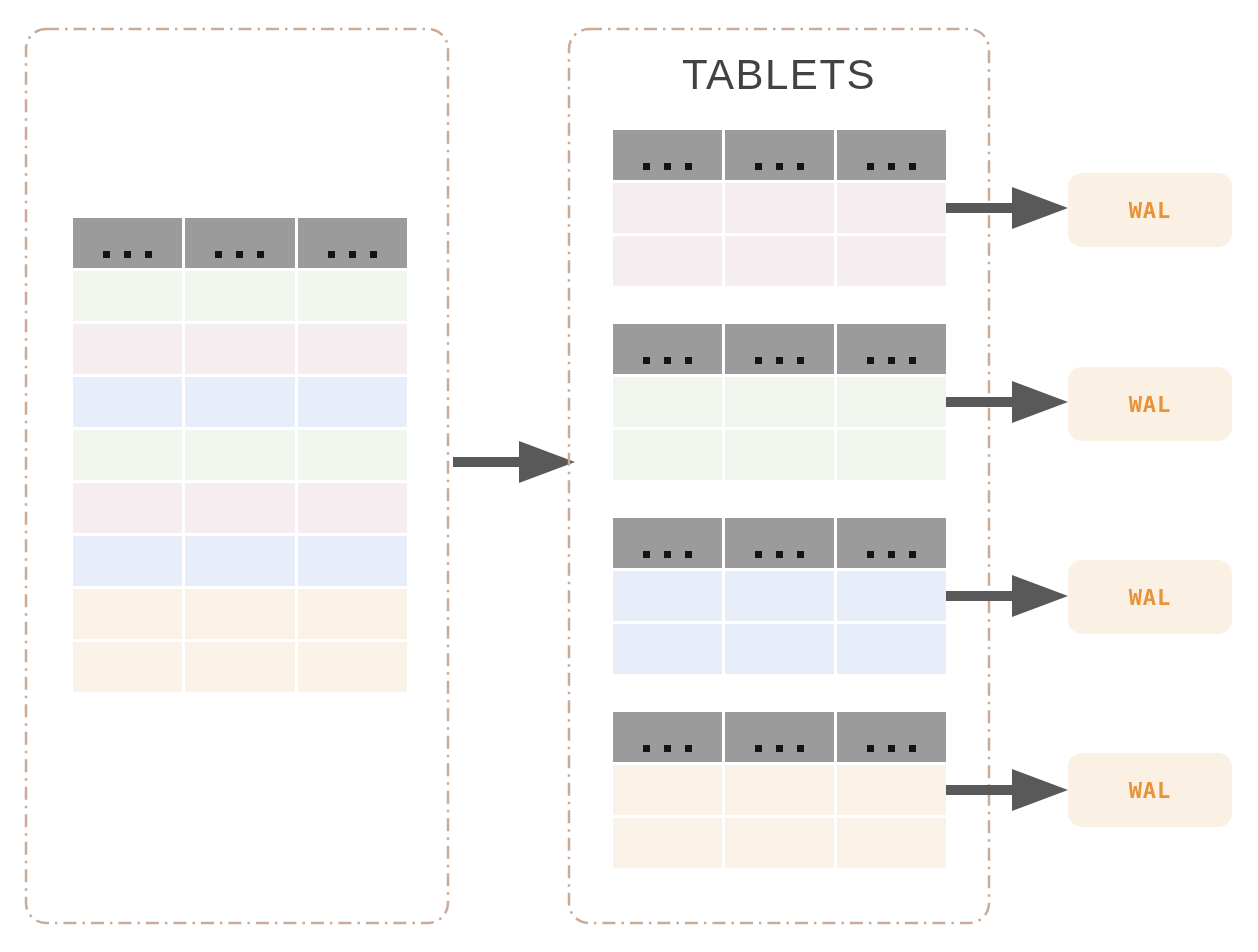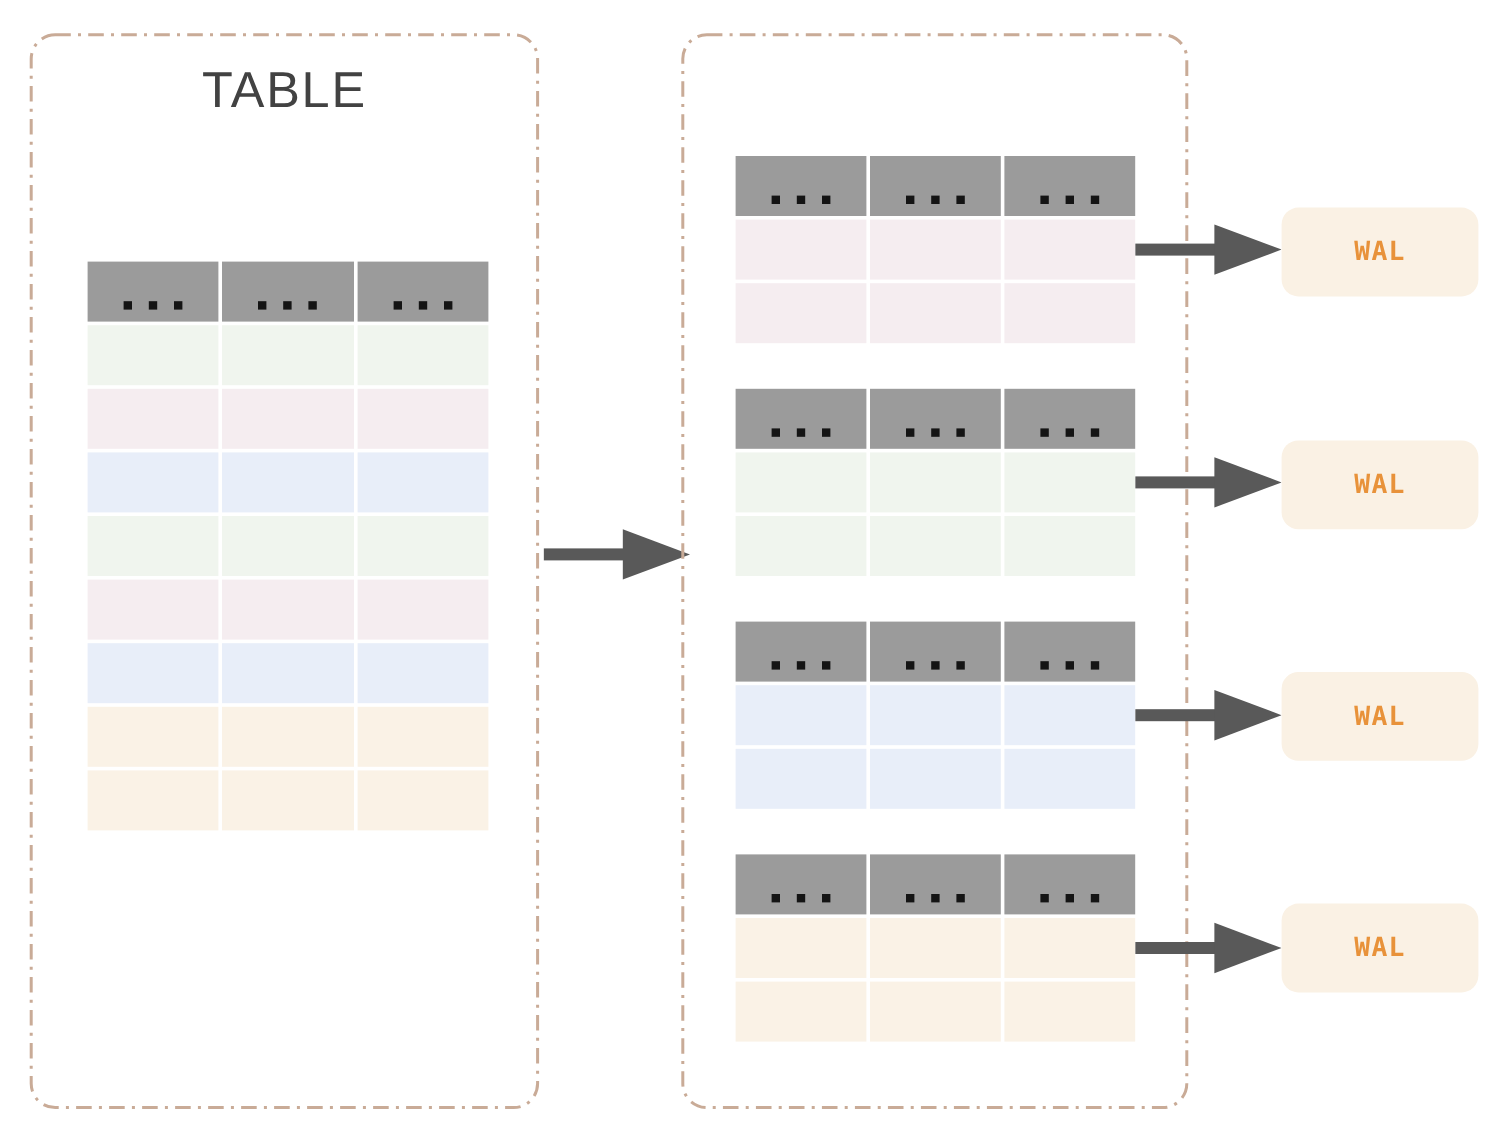--- a/index.html
+++ b/index.html
@@ -95,7 +95,6 @@
     <svg class="panel-border" width="426" height="898" viewBox="0 0 426 898" aria-hidden="true">
       <rect x="2" y="2" width="422" height="894" rx="20"></rect>
     </svg>
-    <h2 class="panel-title">TABLE</h2>
     <div class="dtable main-table">
         <div class="trow thead">
           <div class="hcell">

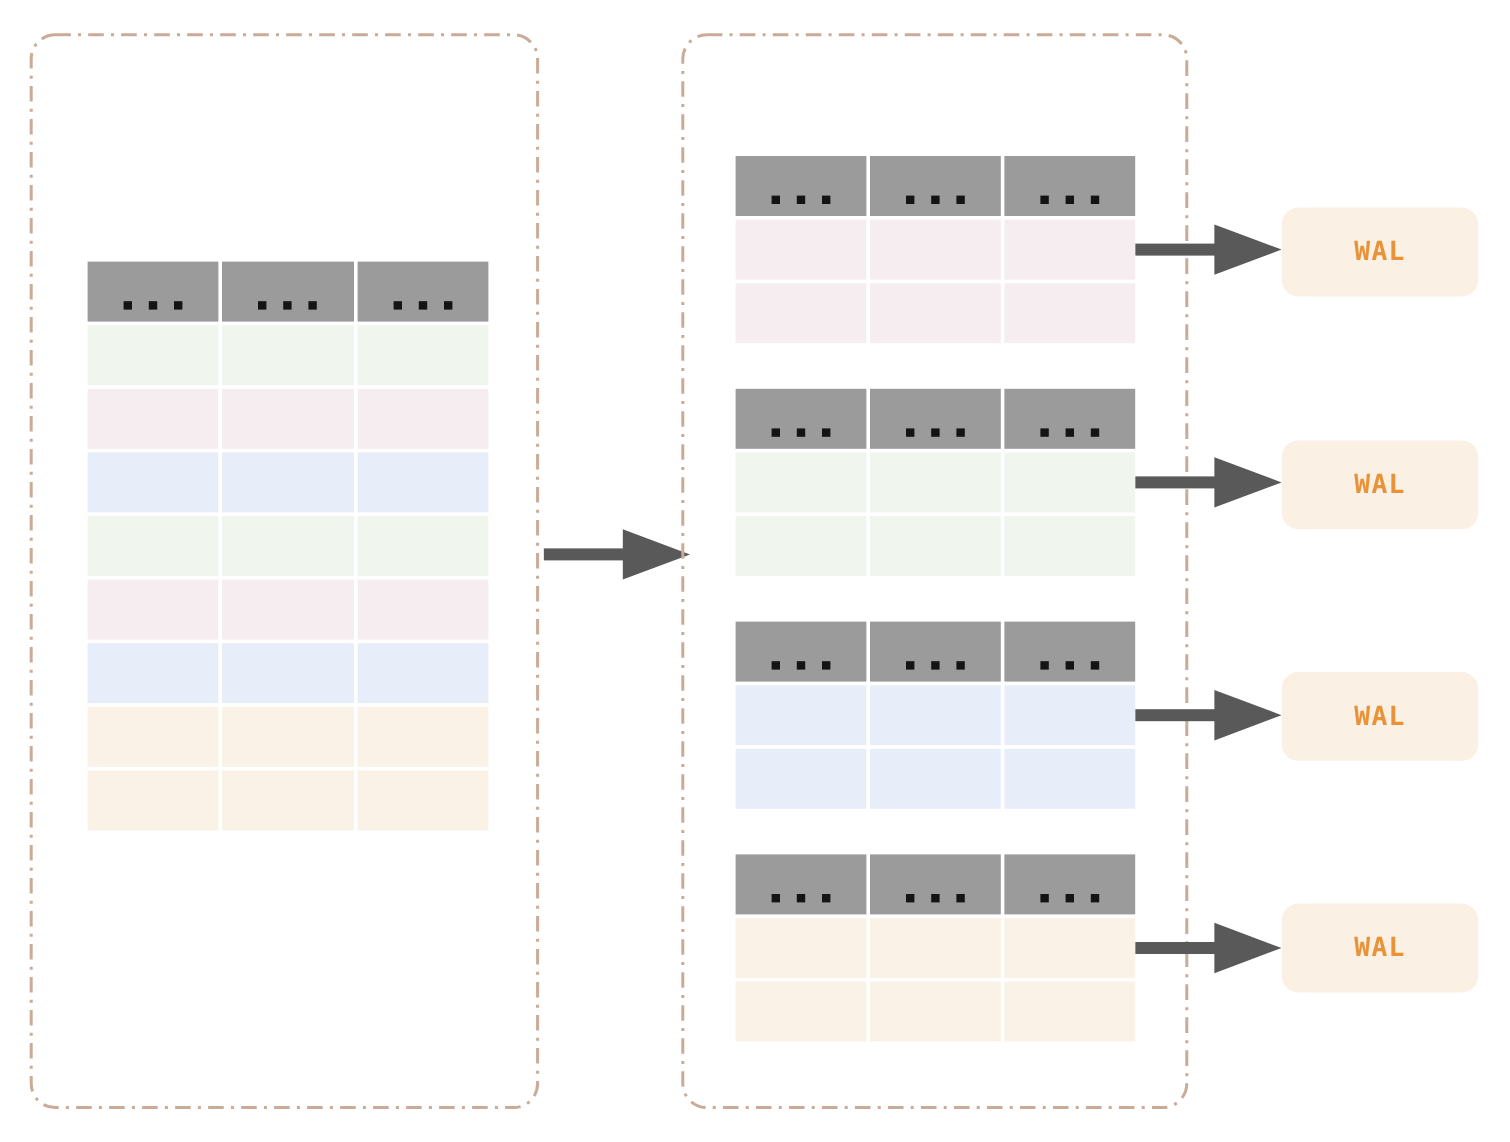--- a/index.html
+++ b/index.html
@@ -171,6 +171,7 @@
     <svg class="panel-border" width="424" height="898" viewBox="0 0 424 898" aria-hidden="true">
       <rect x="2" y="2" width="420" height="894" rx="20"></rect>
     </svg>
+    <h2 class="panel-title">TABLETS</h2>
     <div class="dtable tablet tablet-1">
         <div class="trow thead">
           <div class="hcell">

